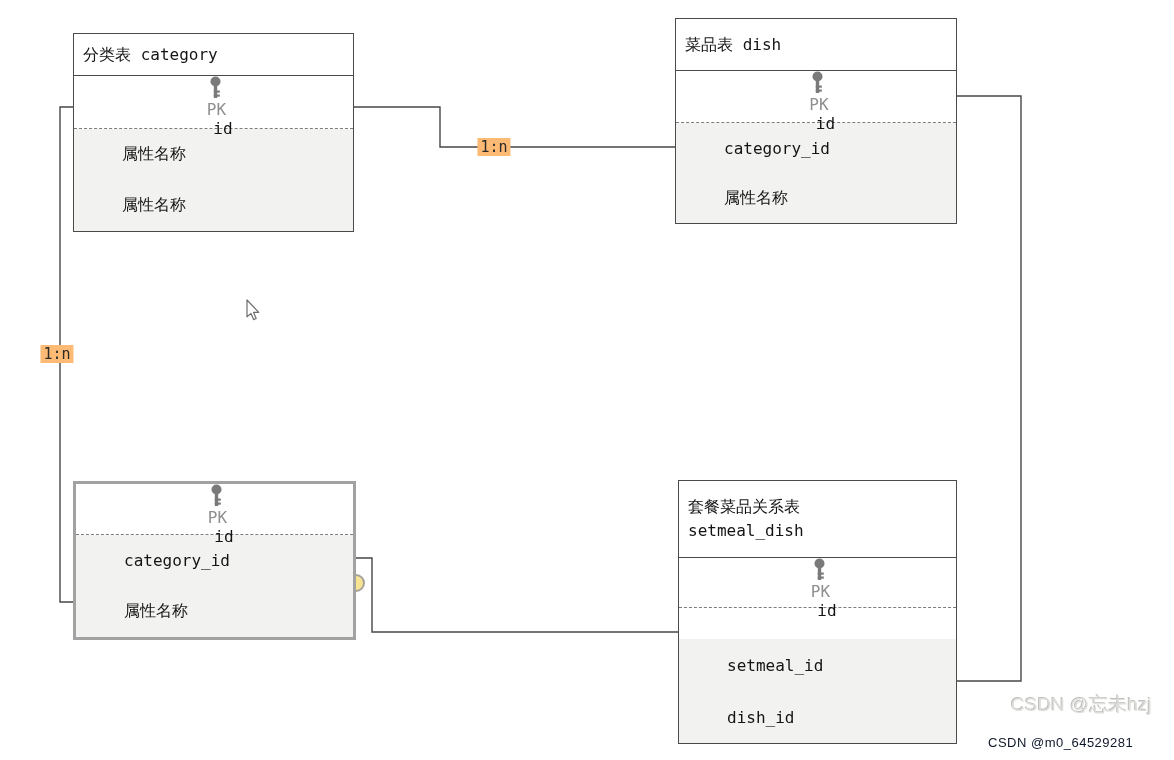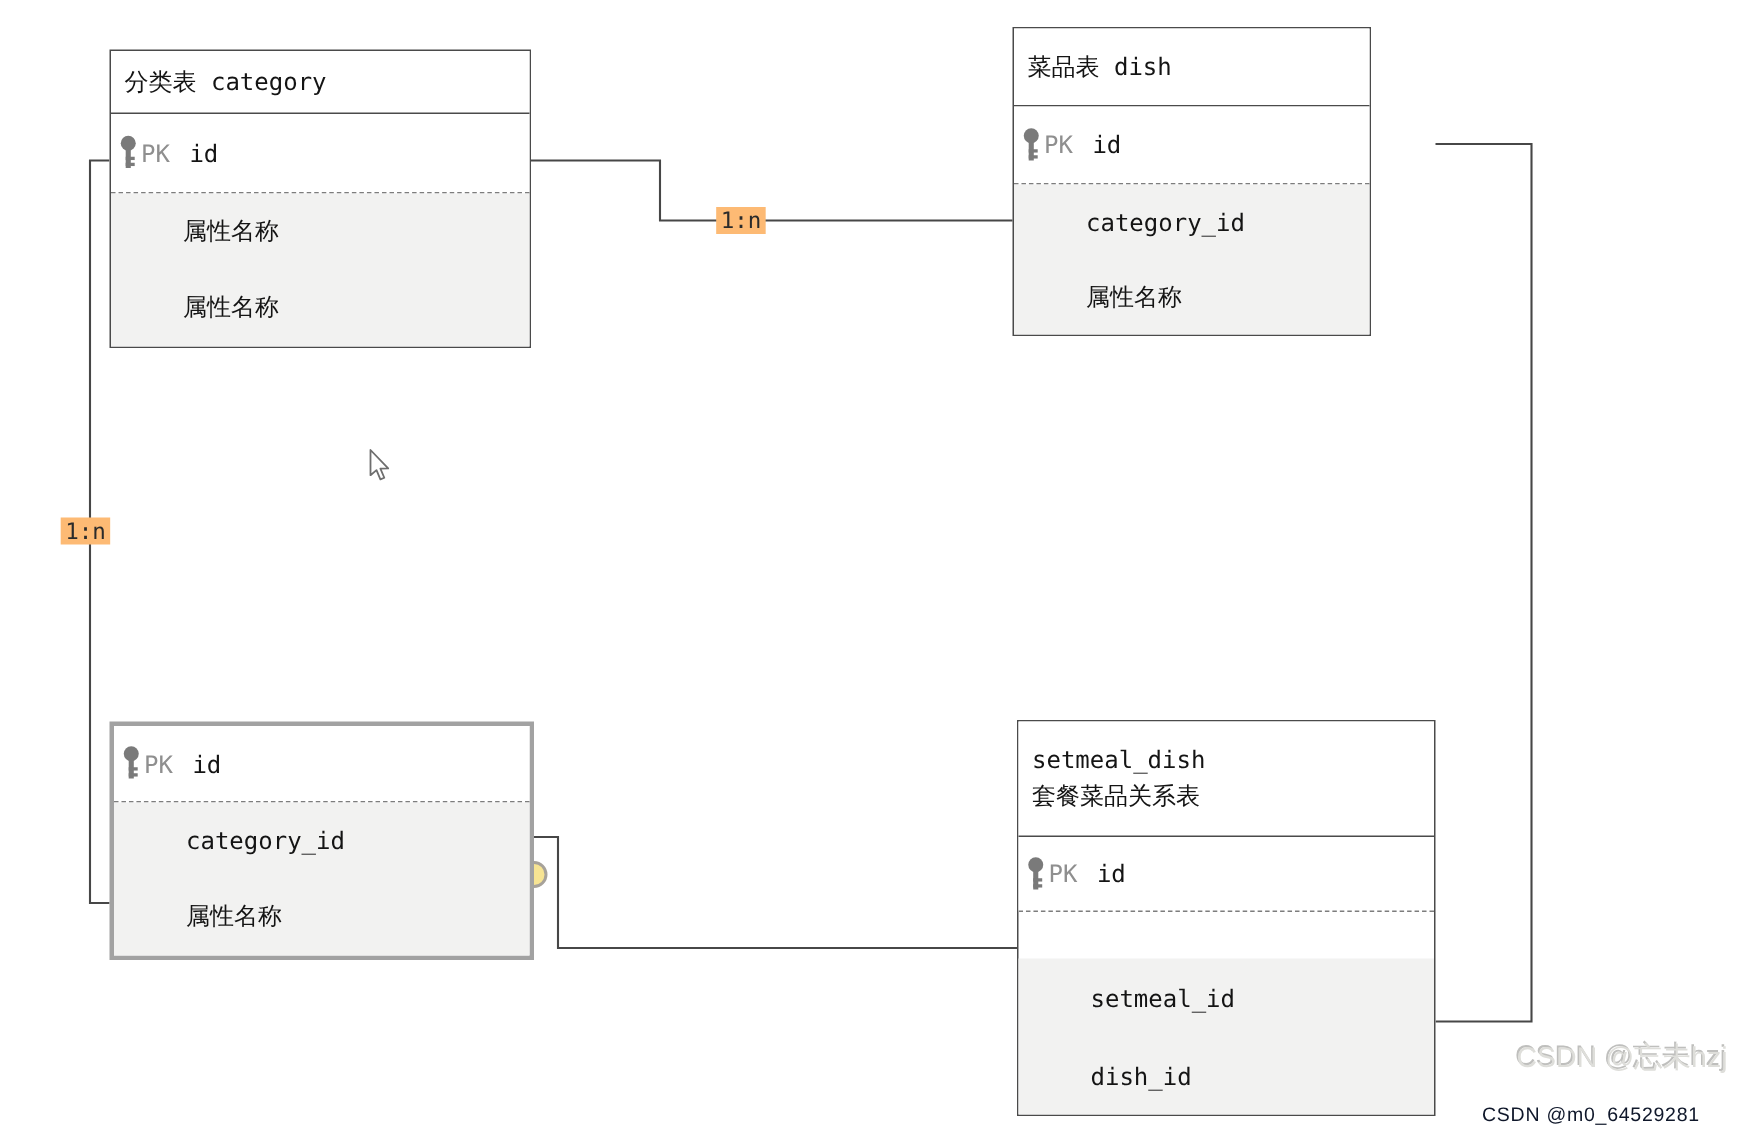--- a/index.html
+++ b/index.html
@@ -87,7 +87,7 @@
         <div class="attr-row" style="height: 51px;">属性名称</div>
       </div>
     </div>
-    <div class="entity" style="left: 675px; top: 18px; width: 239px;">
+    <div class="entity" style="left: 675px; top: 18px; width: 282px;">
       <div class="entity-header" style="height: 52px;">
         <div>菜品表 dish</div>
       </div>

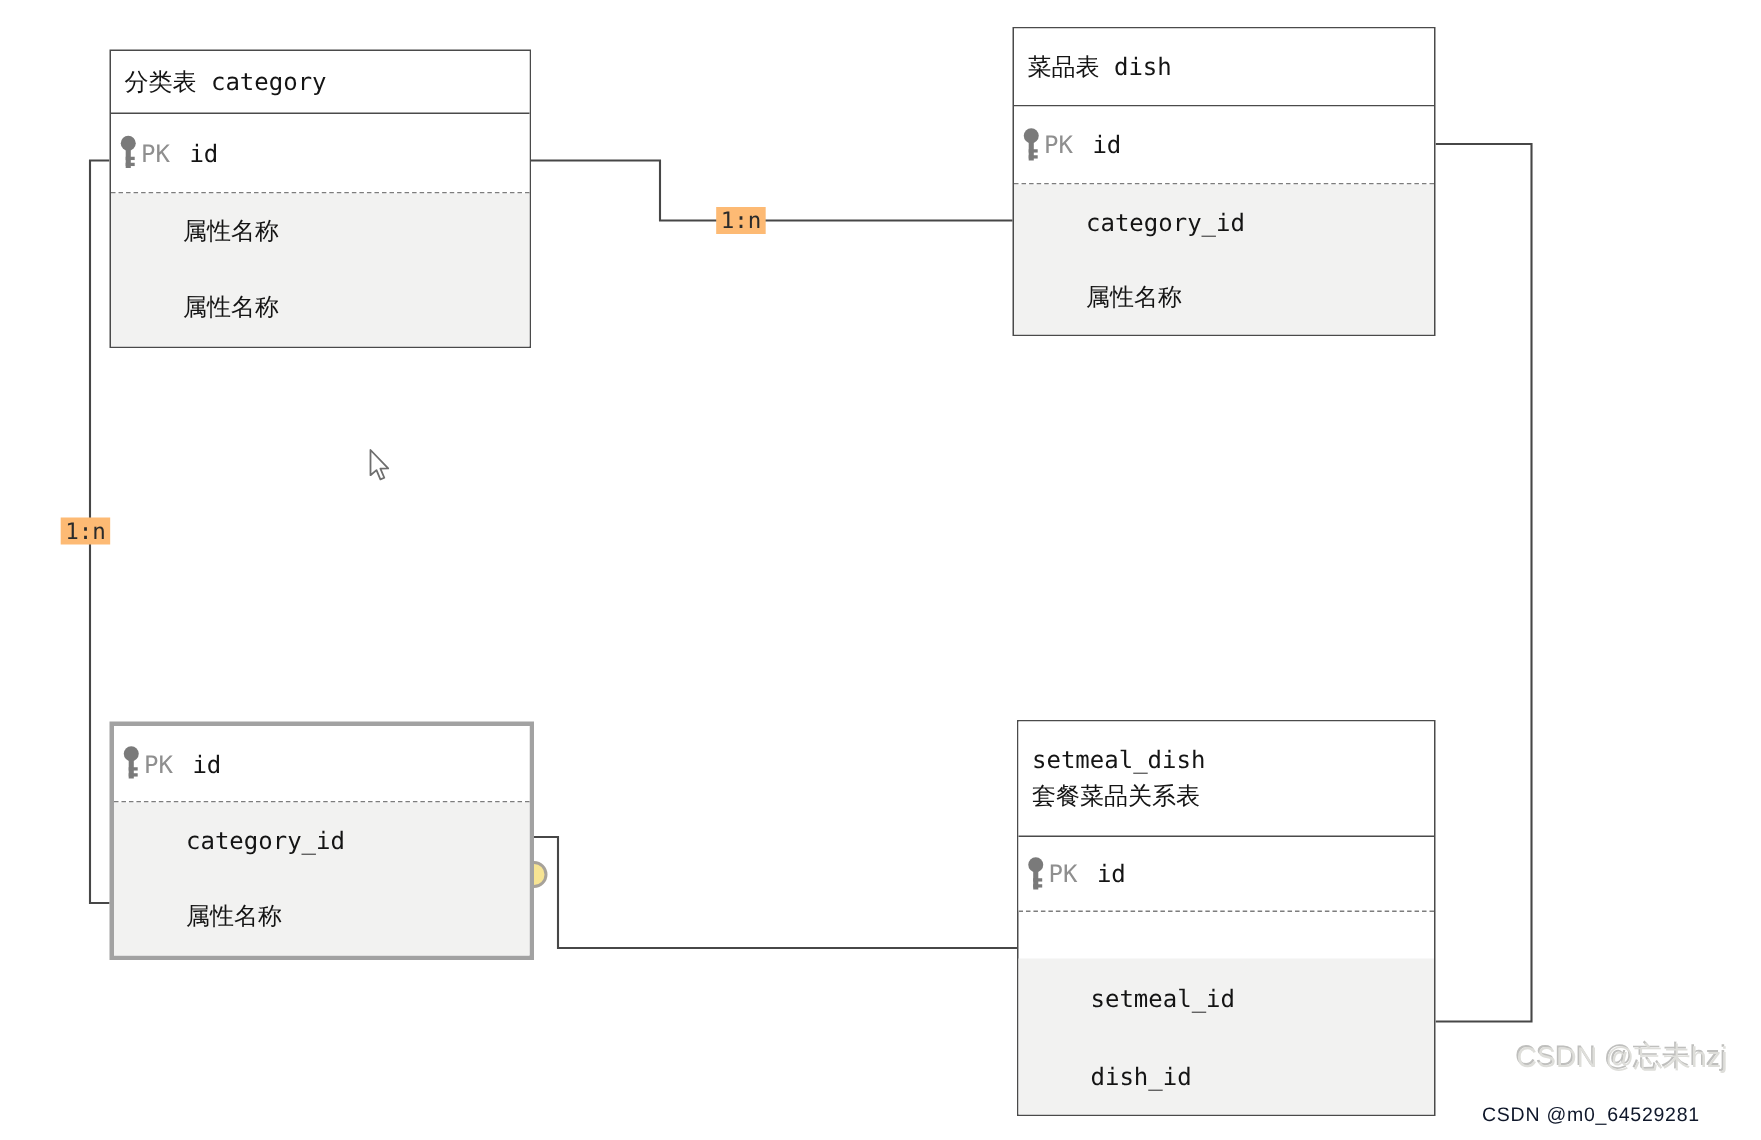--- a/index.html
+++ b/index.html
@@ -23,7 +23,7 @@
   }
   .entity-pk {
     display:flex; align-items:center; padding-left:6px;
-    border-bottom:1px dashed #7d7d7d; background:#ffffff;
+    border-bottom:1px dashed #7d7d7d; background:#ffffff;flex-direction:column;
   }
   .key-icon { flex:0 0 auto; margin-right:3px; }
   .pk-label { color:#8f8f8f; }

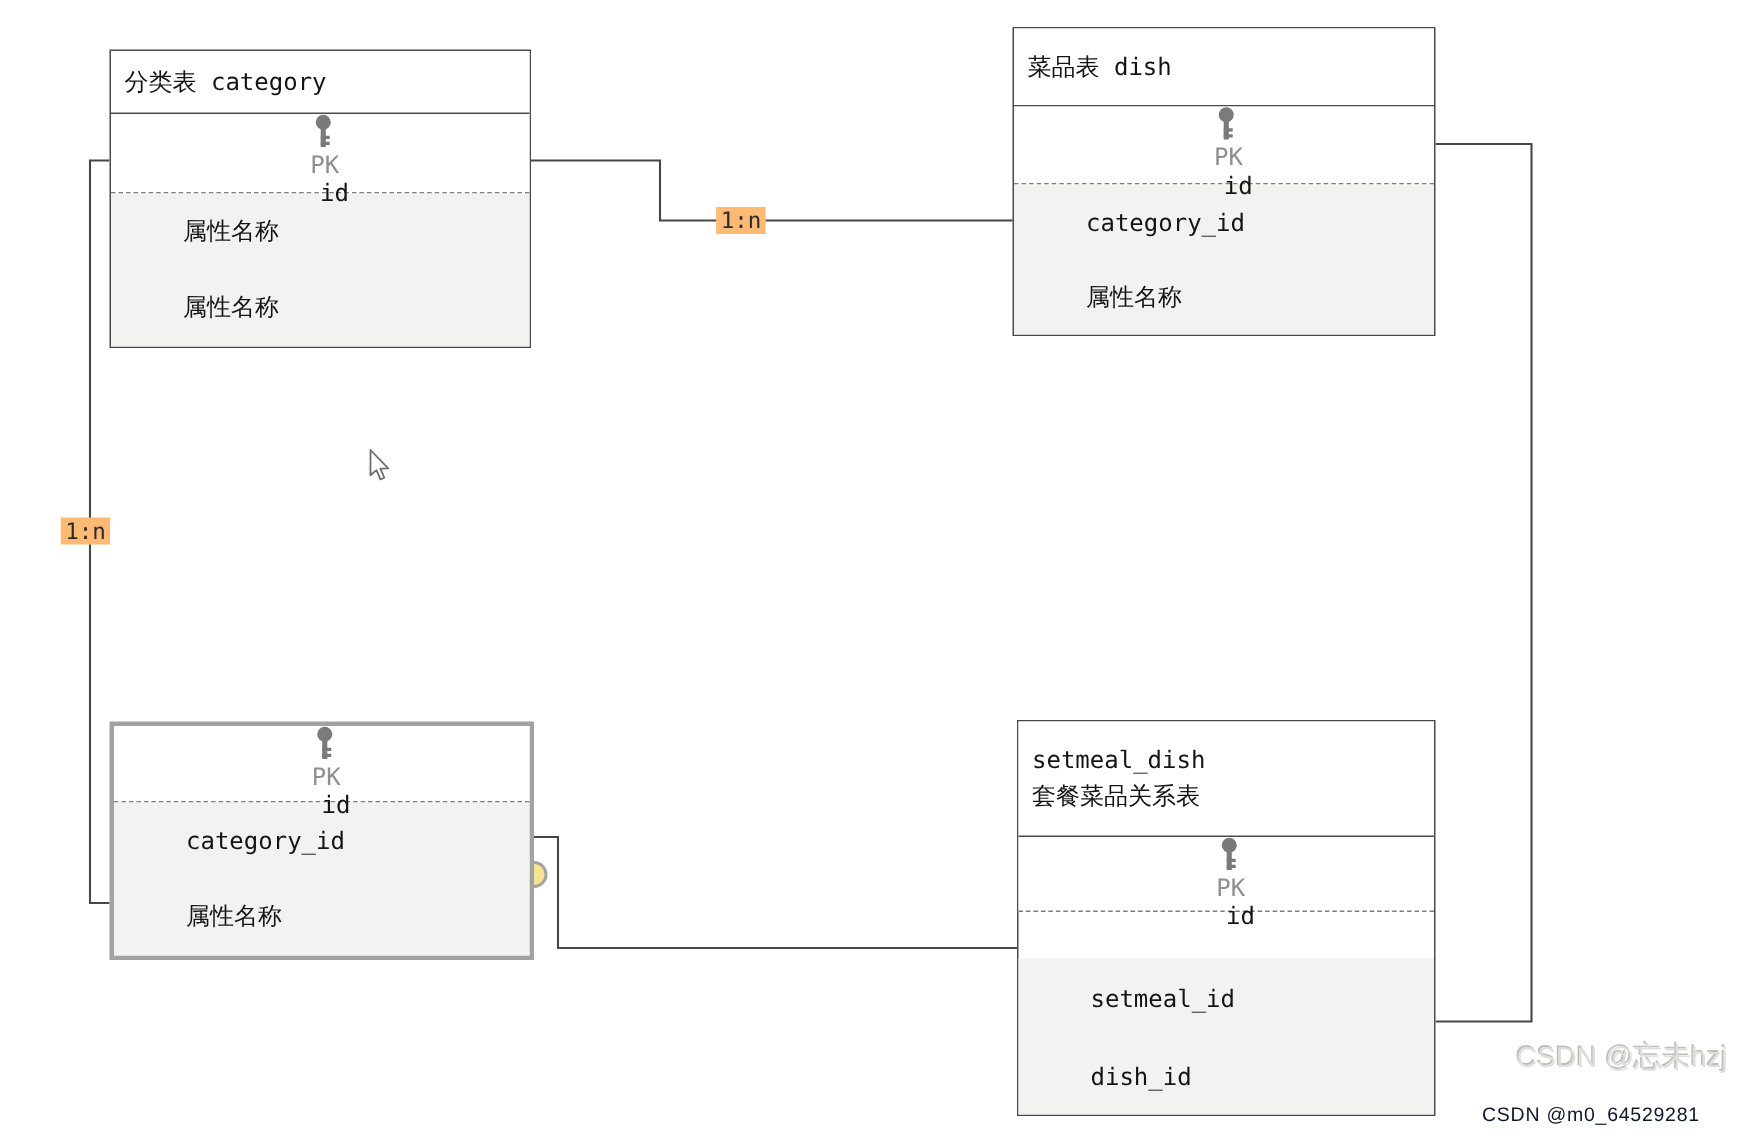--- a/index.html
+++ b/index.html
@@ -124,8 +124,8 @@
     </div>
     <div class="entity" style="left: 678px; top: 480px; width: 279px;">
       <div class="entity-header" style="height: 77px;">
+        <div>套餐菜品关系表</div>
         <div>setmeal_dish</div>
-        <div>套餐菜品关系表</div>
       </div>
       <div class="entity-pk" style="height: 50px;">
         <svg width="11" height="24" class="key-icon">

